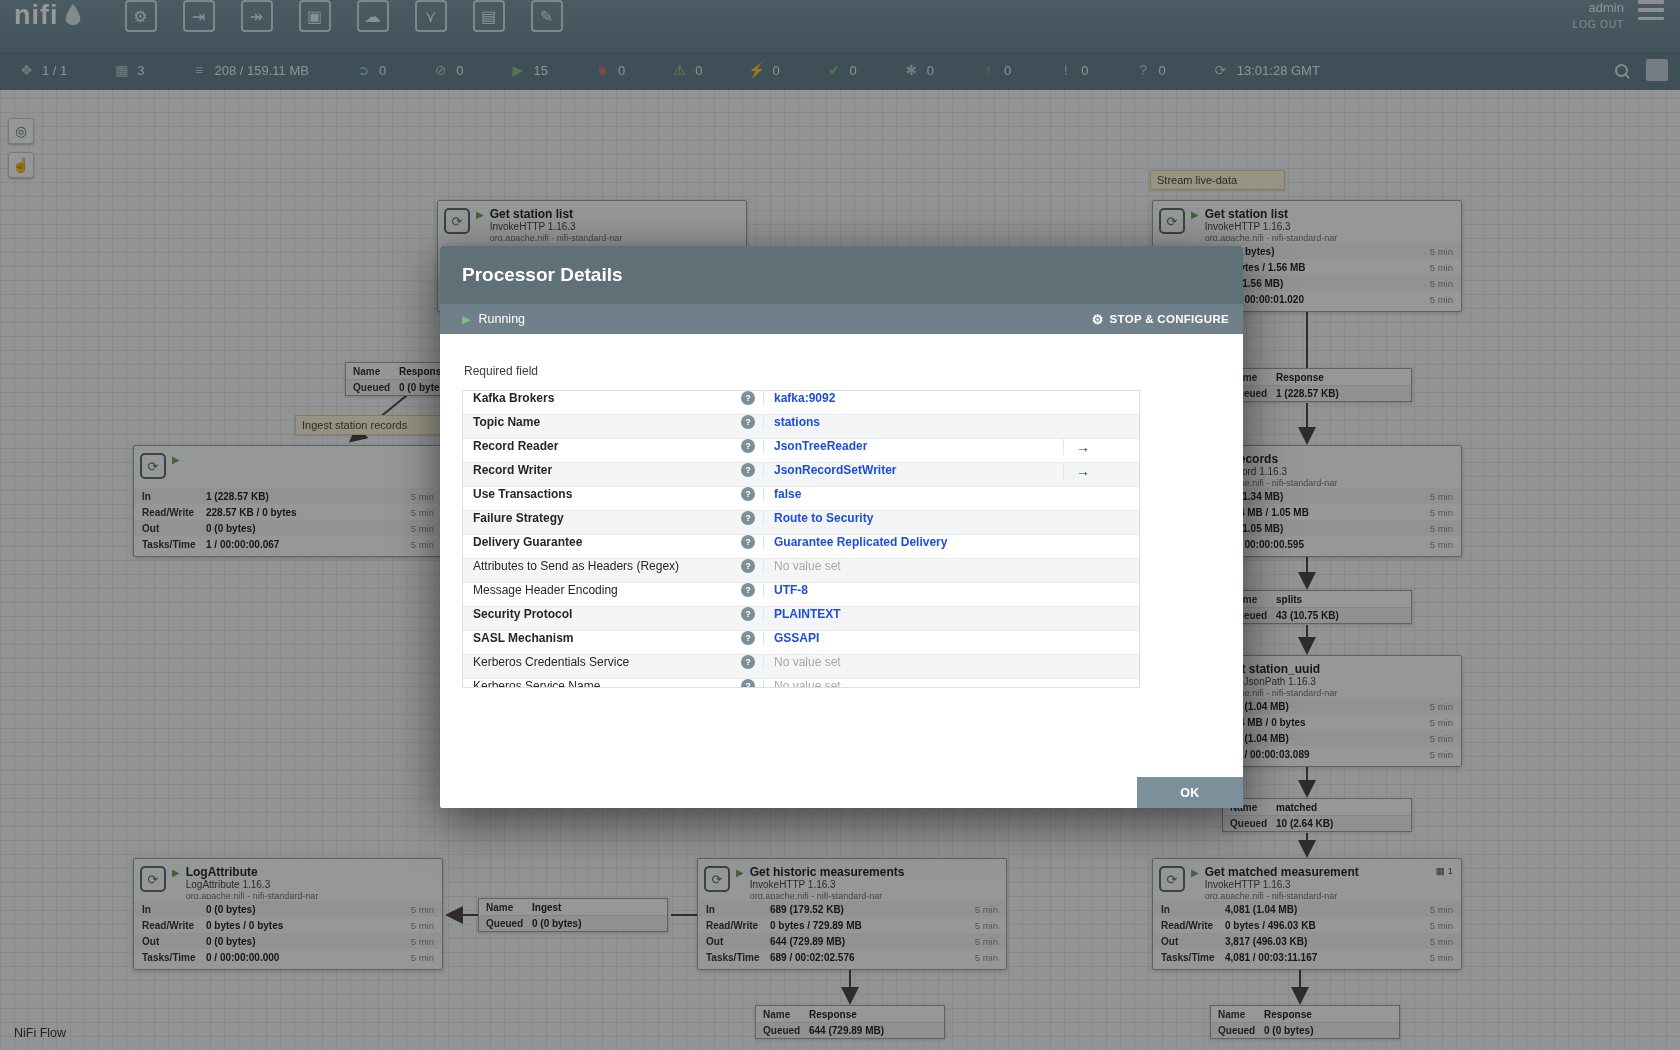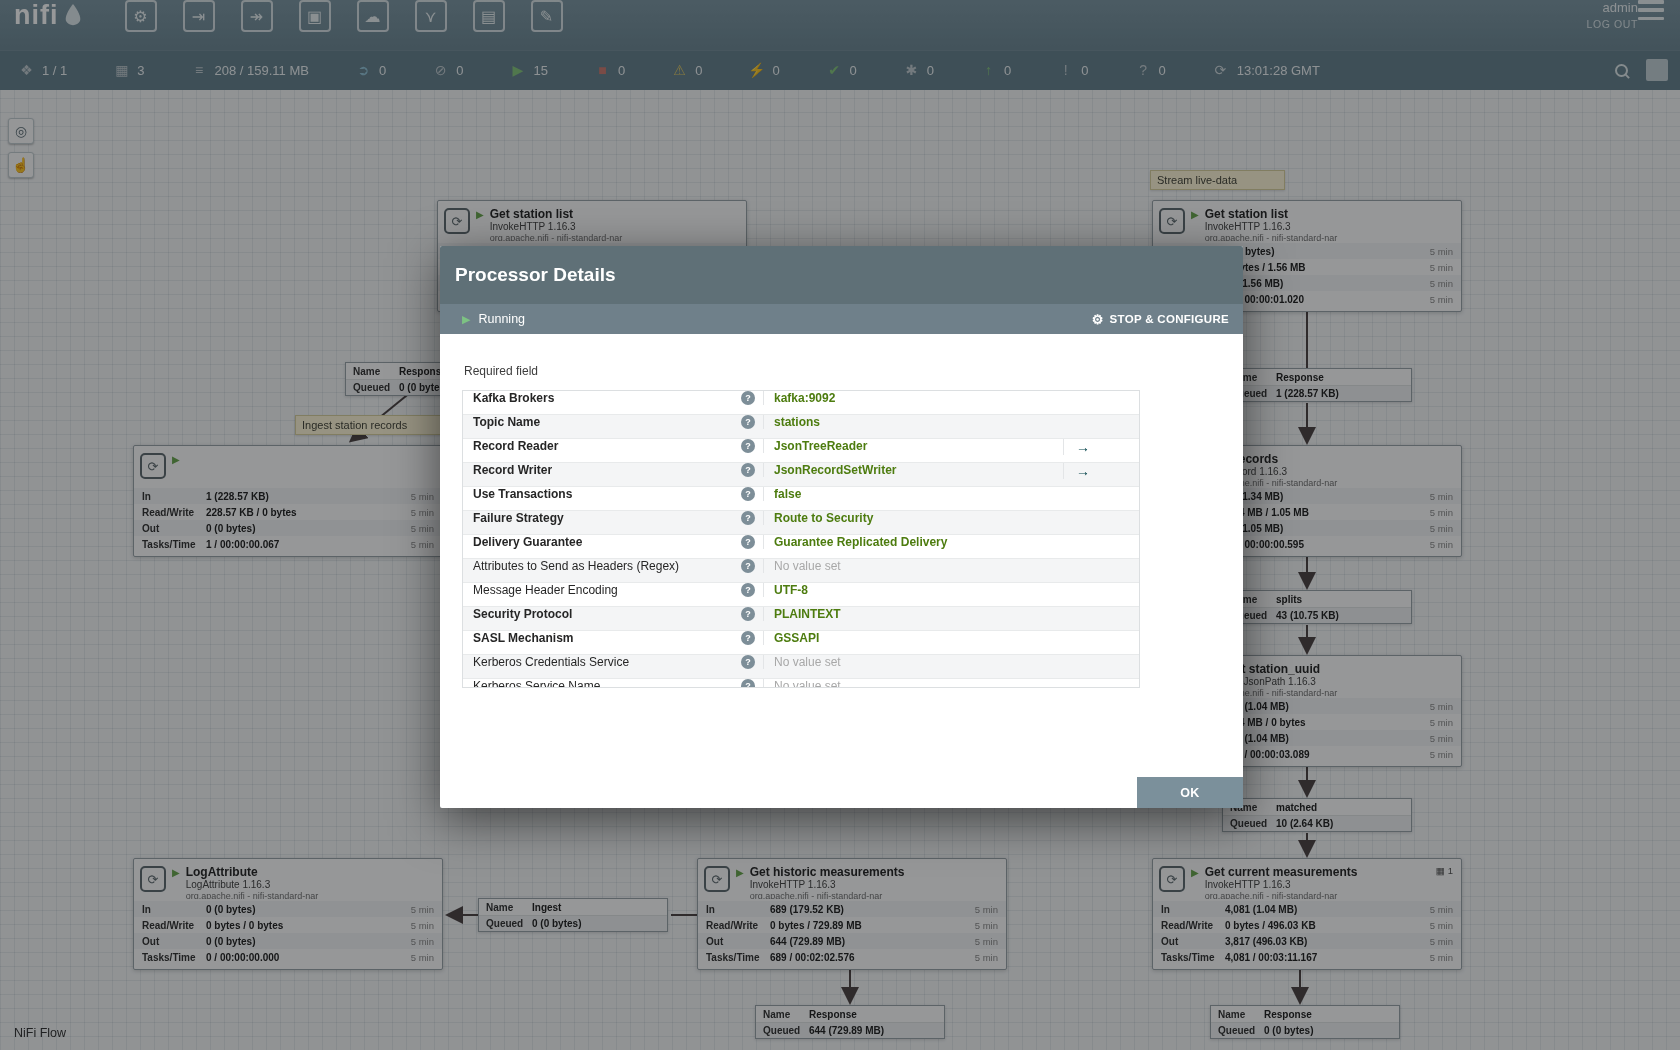--- a/index.html
+++ b/index.html
@@ -17,7 +17,7 @@
   .tool{width:32px;height:32px;border:2px solid rgba(233,240,242,.85);border-radius:4px;
         color:#e9f0f2;display:flex;align-items:center;justify-content:center;
         font-size:16px;cursor:pointer}
-  .user-area{margin-left:auto;text-align:right;color:#edf2f4}
+  .user-area{margin-left:auto;text-align:right;margin-right:14px;color:#edf2f4}
   .user{font-size:13px}
   .logout{font-size:10.5px;letter-spacing:.6px;margin-top:3px;color:#d9e3e7;cursor:pointer}
   .hamburger{width:26px;height:20px;margin-right:16px;display:flex;flex-direction:column;

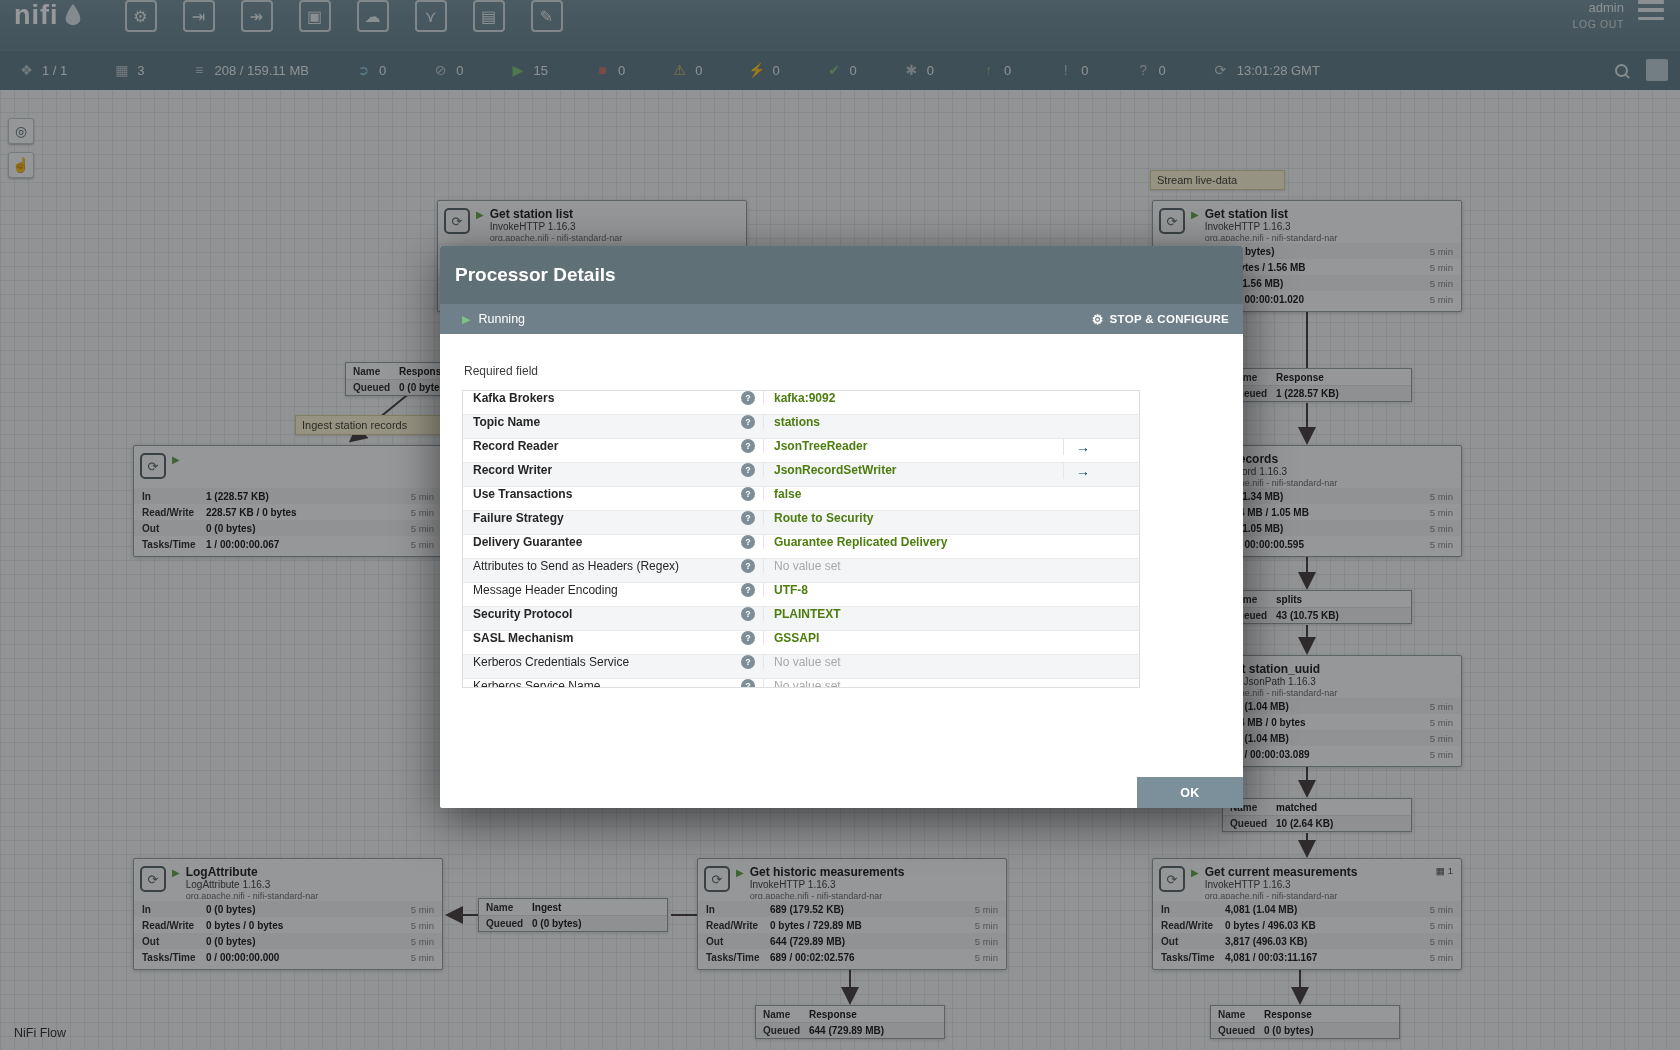--- a/index.html
+++ b/index.html
@@ -92,7 +92,7 @@
   .overlay{position:absolute;inset:0;background:rgba(8,10,12,.42);z-index:10}
   .modal{position:absolute;left:440px;top:246px;width:803px;height:562px;background:#fff;
          z-index:20;box-shadow:0 12px 48px rgba(0,0,0,.55);border-radius:2px}
-  .modal-header{height:58px;background:#5f7077;display:flex;align-items:center;padding-left:15px;
+  .modal-header{height:58px;background:#5f7077;display:flex;align-items:center;padding-left:22px;
                 color:#fff;font-size:19px;font-weight:bold;border-radius:2px 2px 0 0}
   .modal-statusrow{height:30px;background:#6f808a;display:flex;align-items:center;
                    justify-content:space-between;padding:0 14px 0 22px;color:#fff}

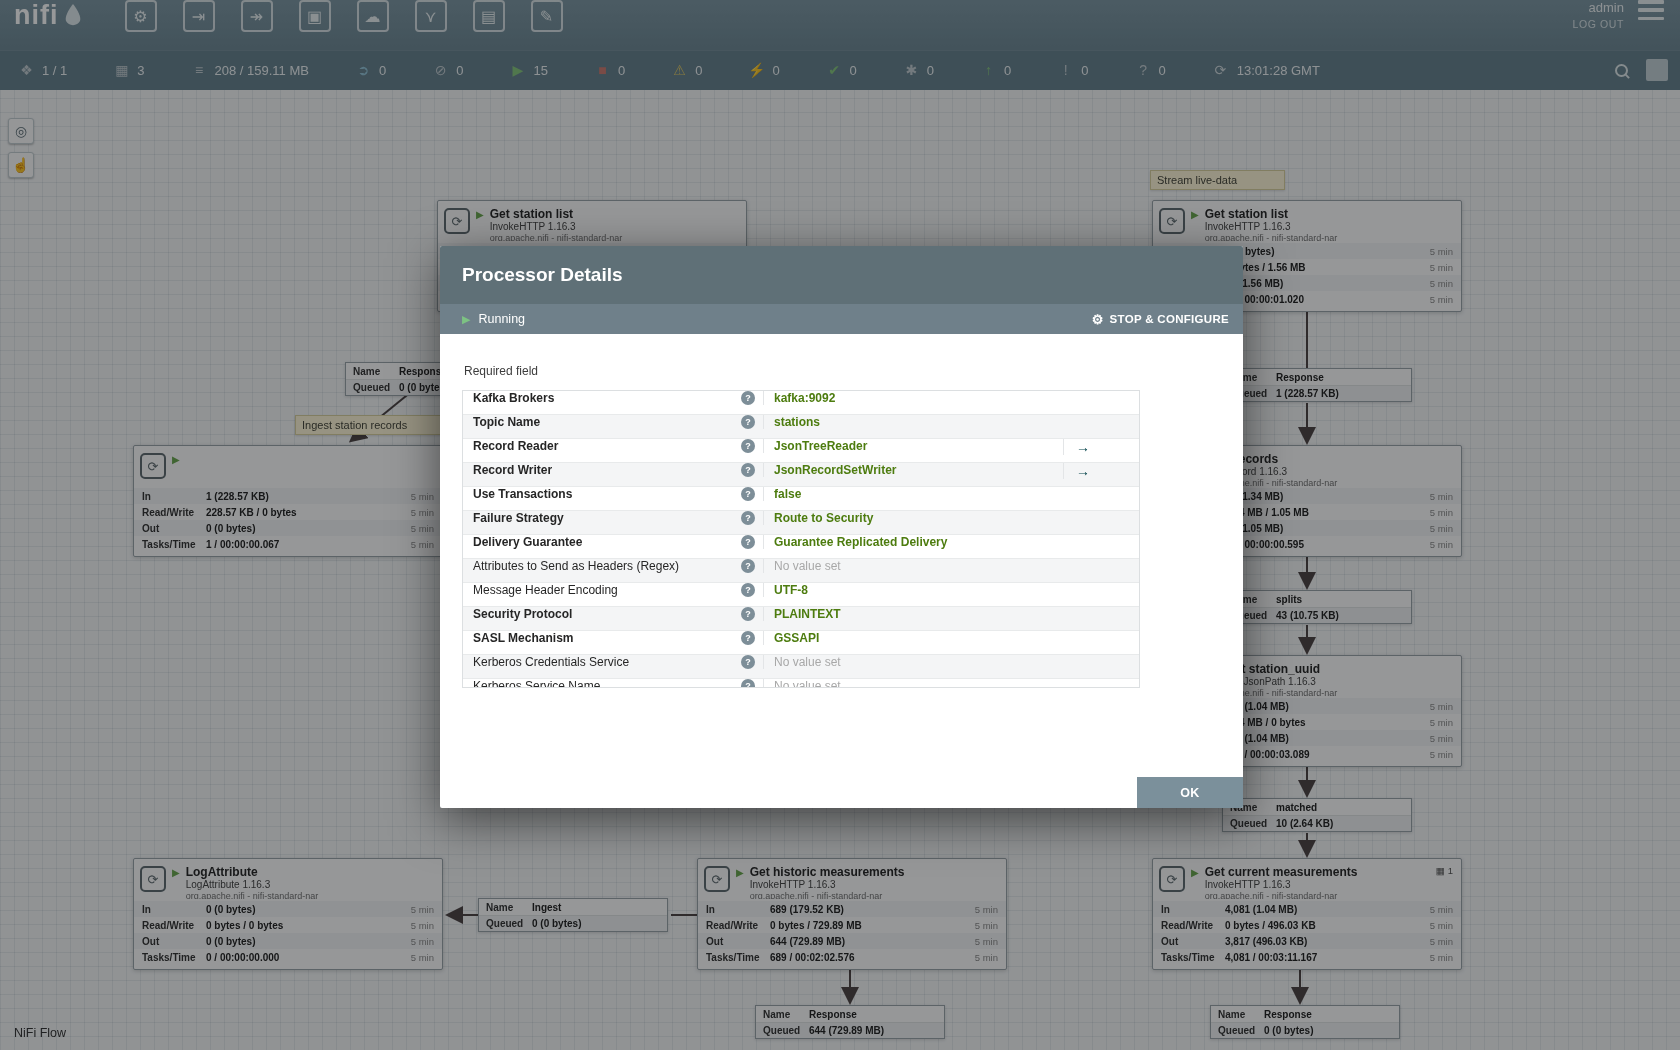--- a/index.html
+++ b/index.html
@@ -125,7 +125,7 @@
         font-weight:bold;display:flex;align-items:center;justify-content:center;flex:none;cursor:pointer}
   .prow .col-v{border-left:1px solid #e3e5e7;display:flex;align-items:center}
   .prow .col-x{border-left:1px solid #e3e5e7;display:flex;align-items:center;padding-left:12px}
-  .pvalue{font-weight:bold;color:#4d7c0f;white-space:nowrap}
+  .pvalue{font-weight:bold;color:#1d4ed8;white-space:nowrap}
   .pvalue.unset{font-weight:normal;color:#a8a8a8}
   .goto{color:#04434a;font-weight:bold;font-size:14px;cursor:pointer}
   .ok-btn{position:absolute;right:0;bottom:0;width:106px;height:31px;background:#7b909b;color:#fff;

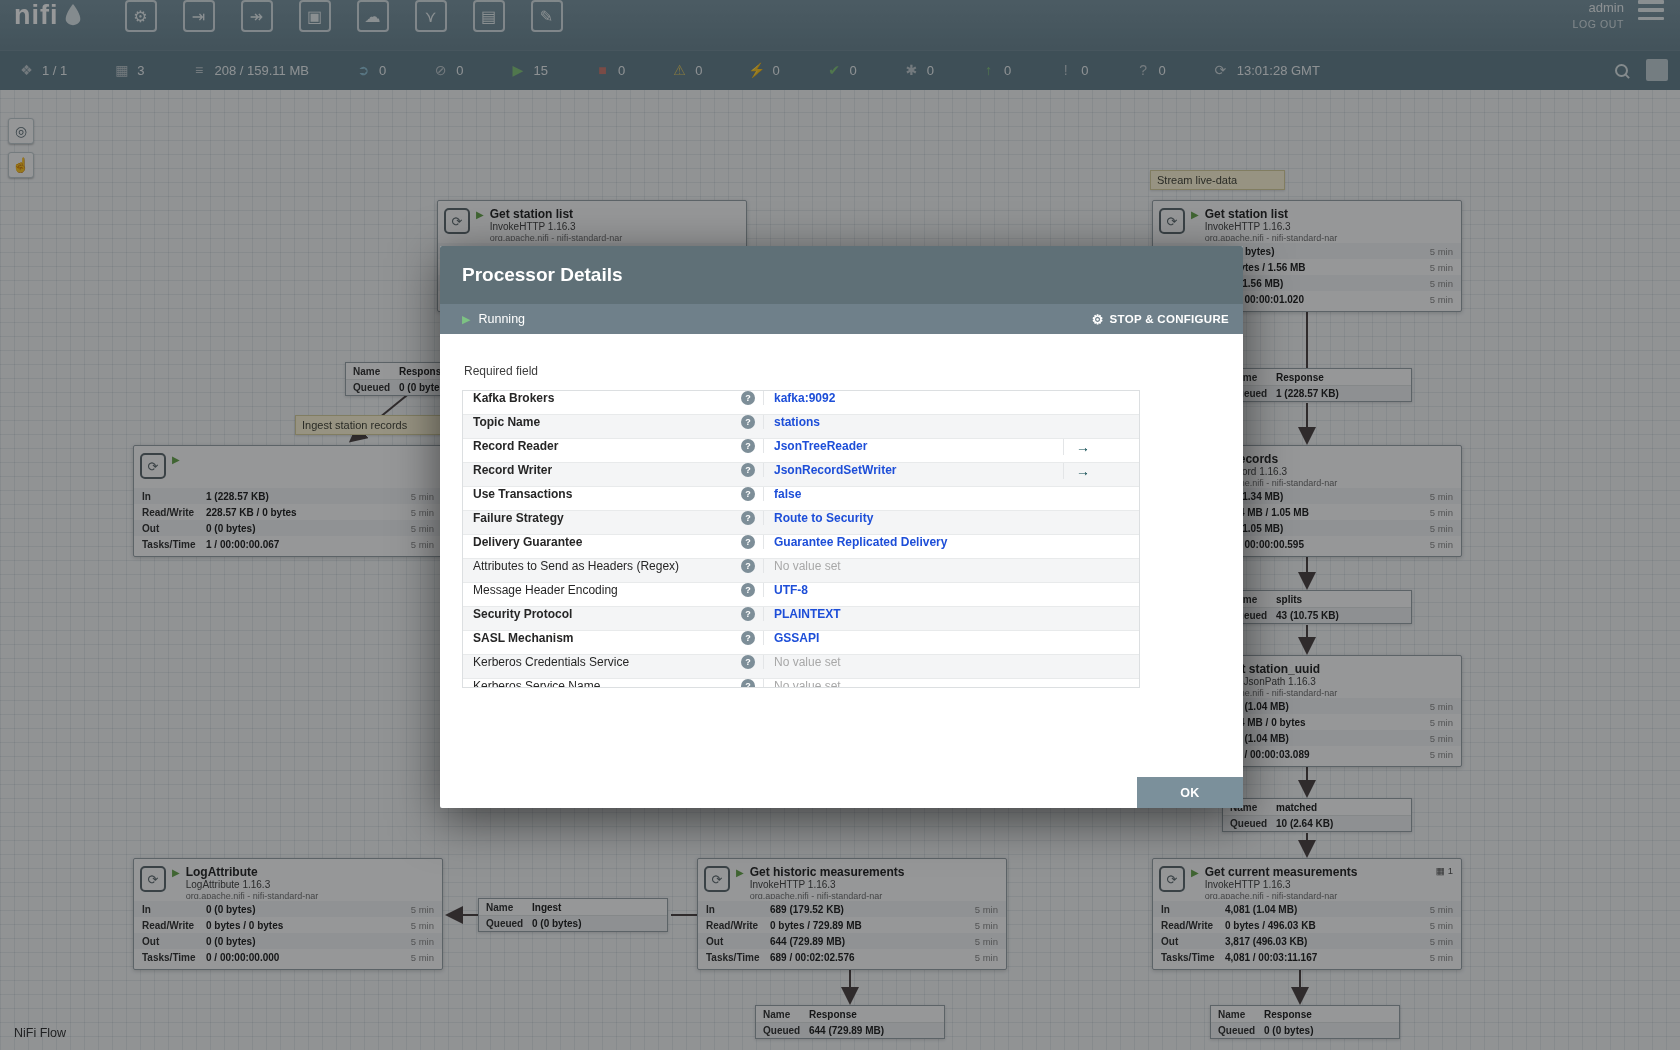--- a/index.html
+++ b/index.html
@@ -340,7 +340,7 @@
       <div class="proc-icon">⟳</div>
       <div class="run-badge">▶</div>
       <div class="proc-titles">
-        <div class="proc-name">Get current measurements</div>
+        <div class="proc-name">Get matched measurement</div>
         <div class="proc-type">InvokeHTTP 1.16.3</div>
         <div class="proc-bundle">org.apache.nifi - nifi-standard-nar</div>
       </div>

